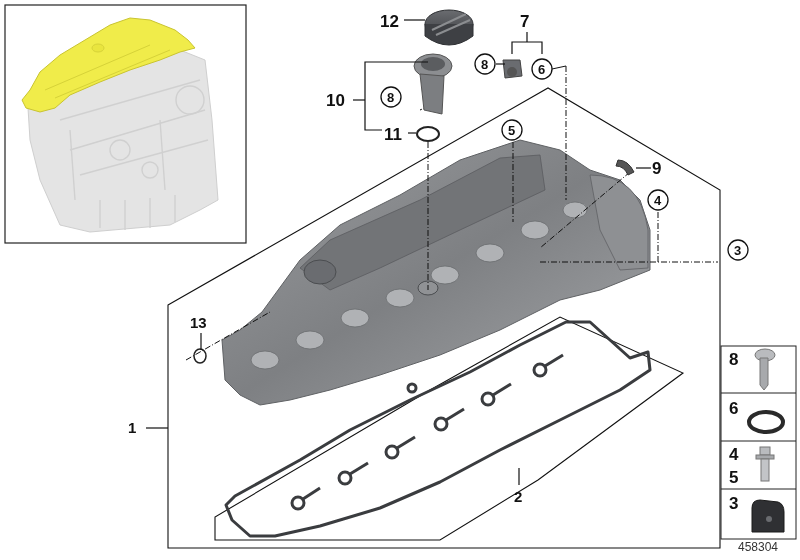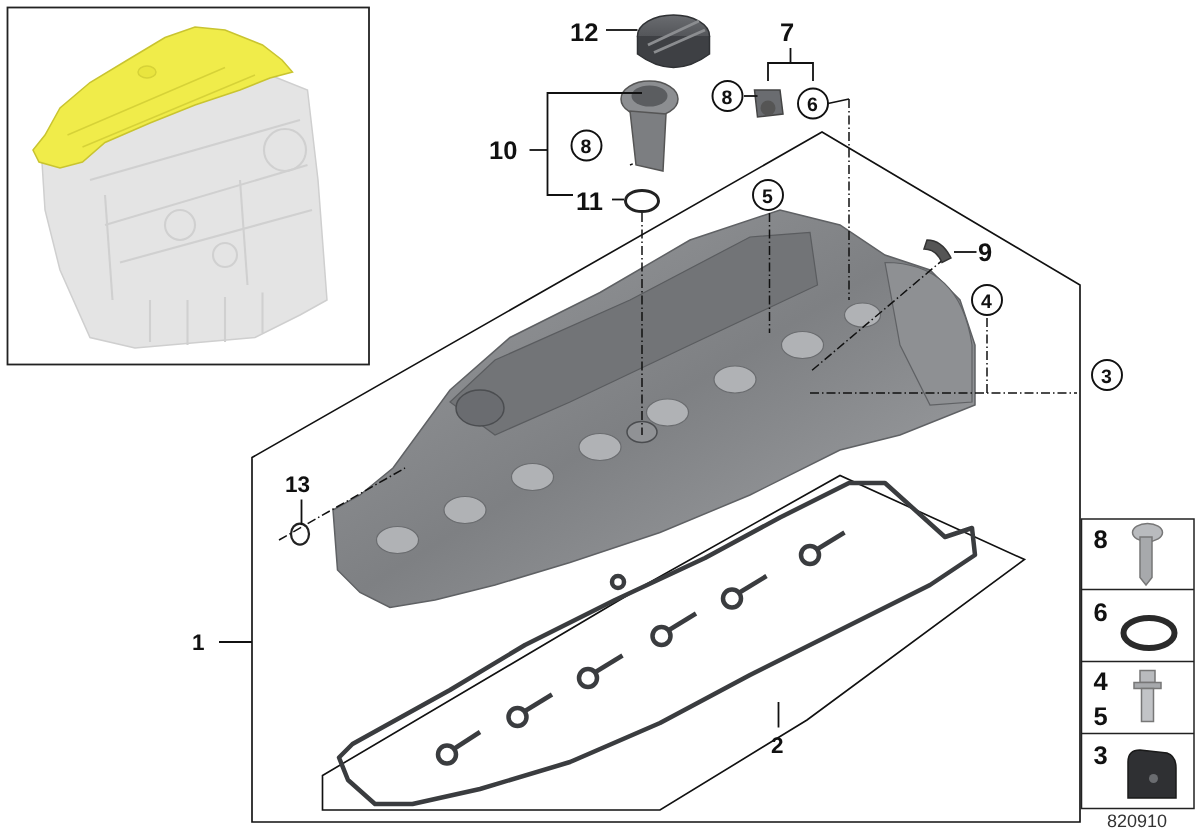--- a/index.html
+++ b/index.html
@@ -224,6 +224,6 @@
   </g>
 </svg>
 
-<div class="diagram-id">820910</div>
+<div class="diagram-id">458304</div>
 
 </body></html>

